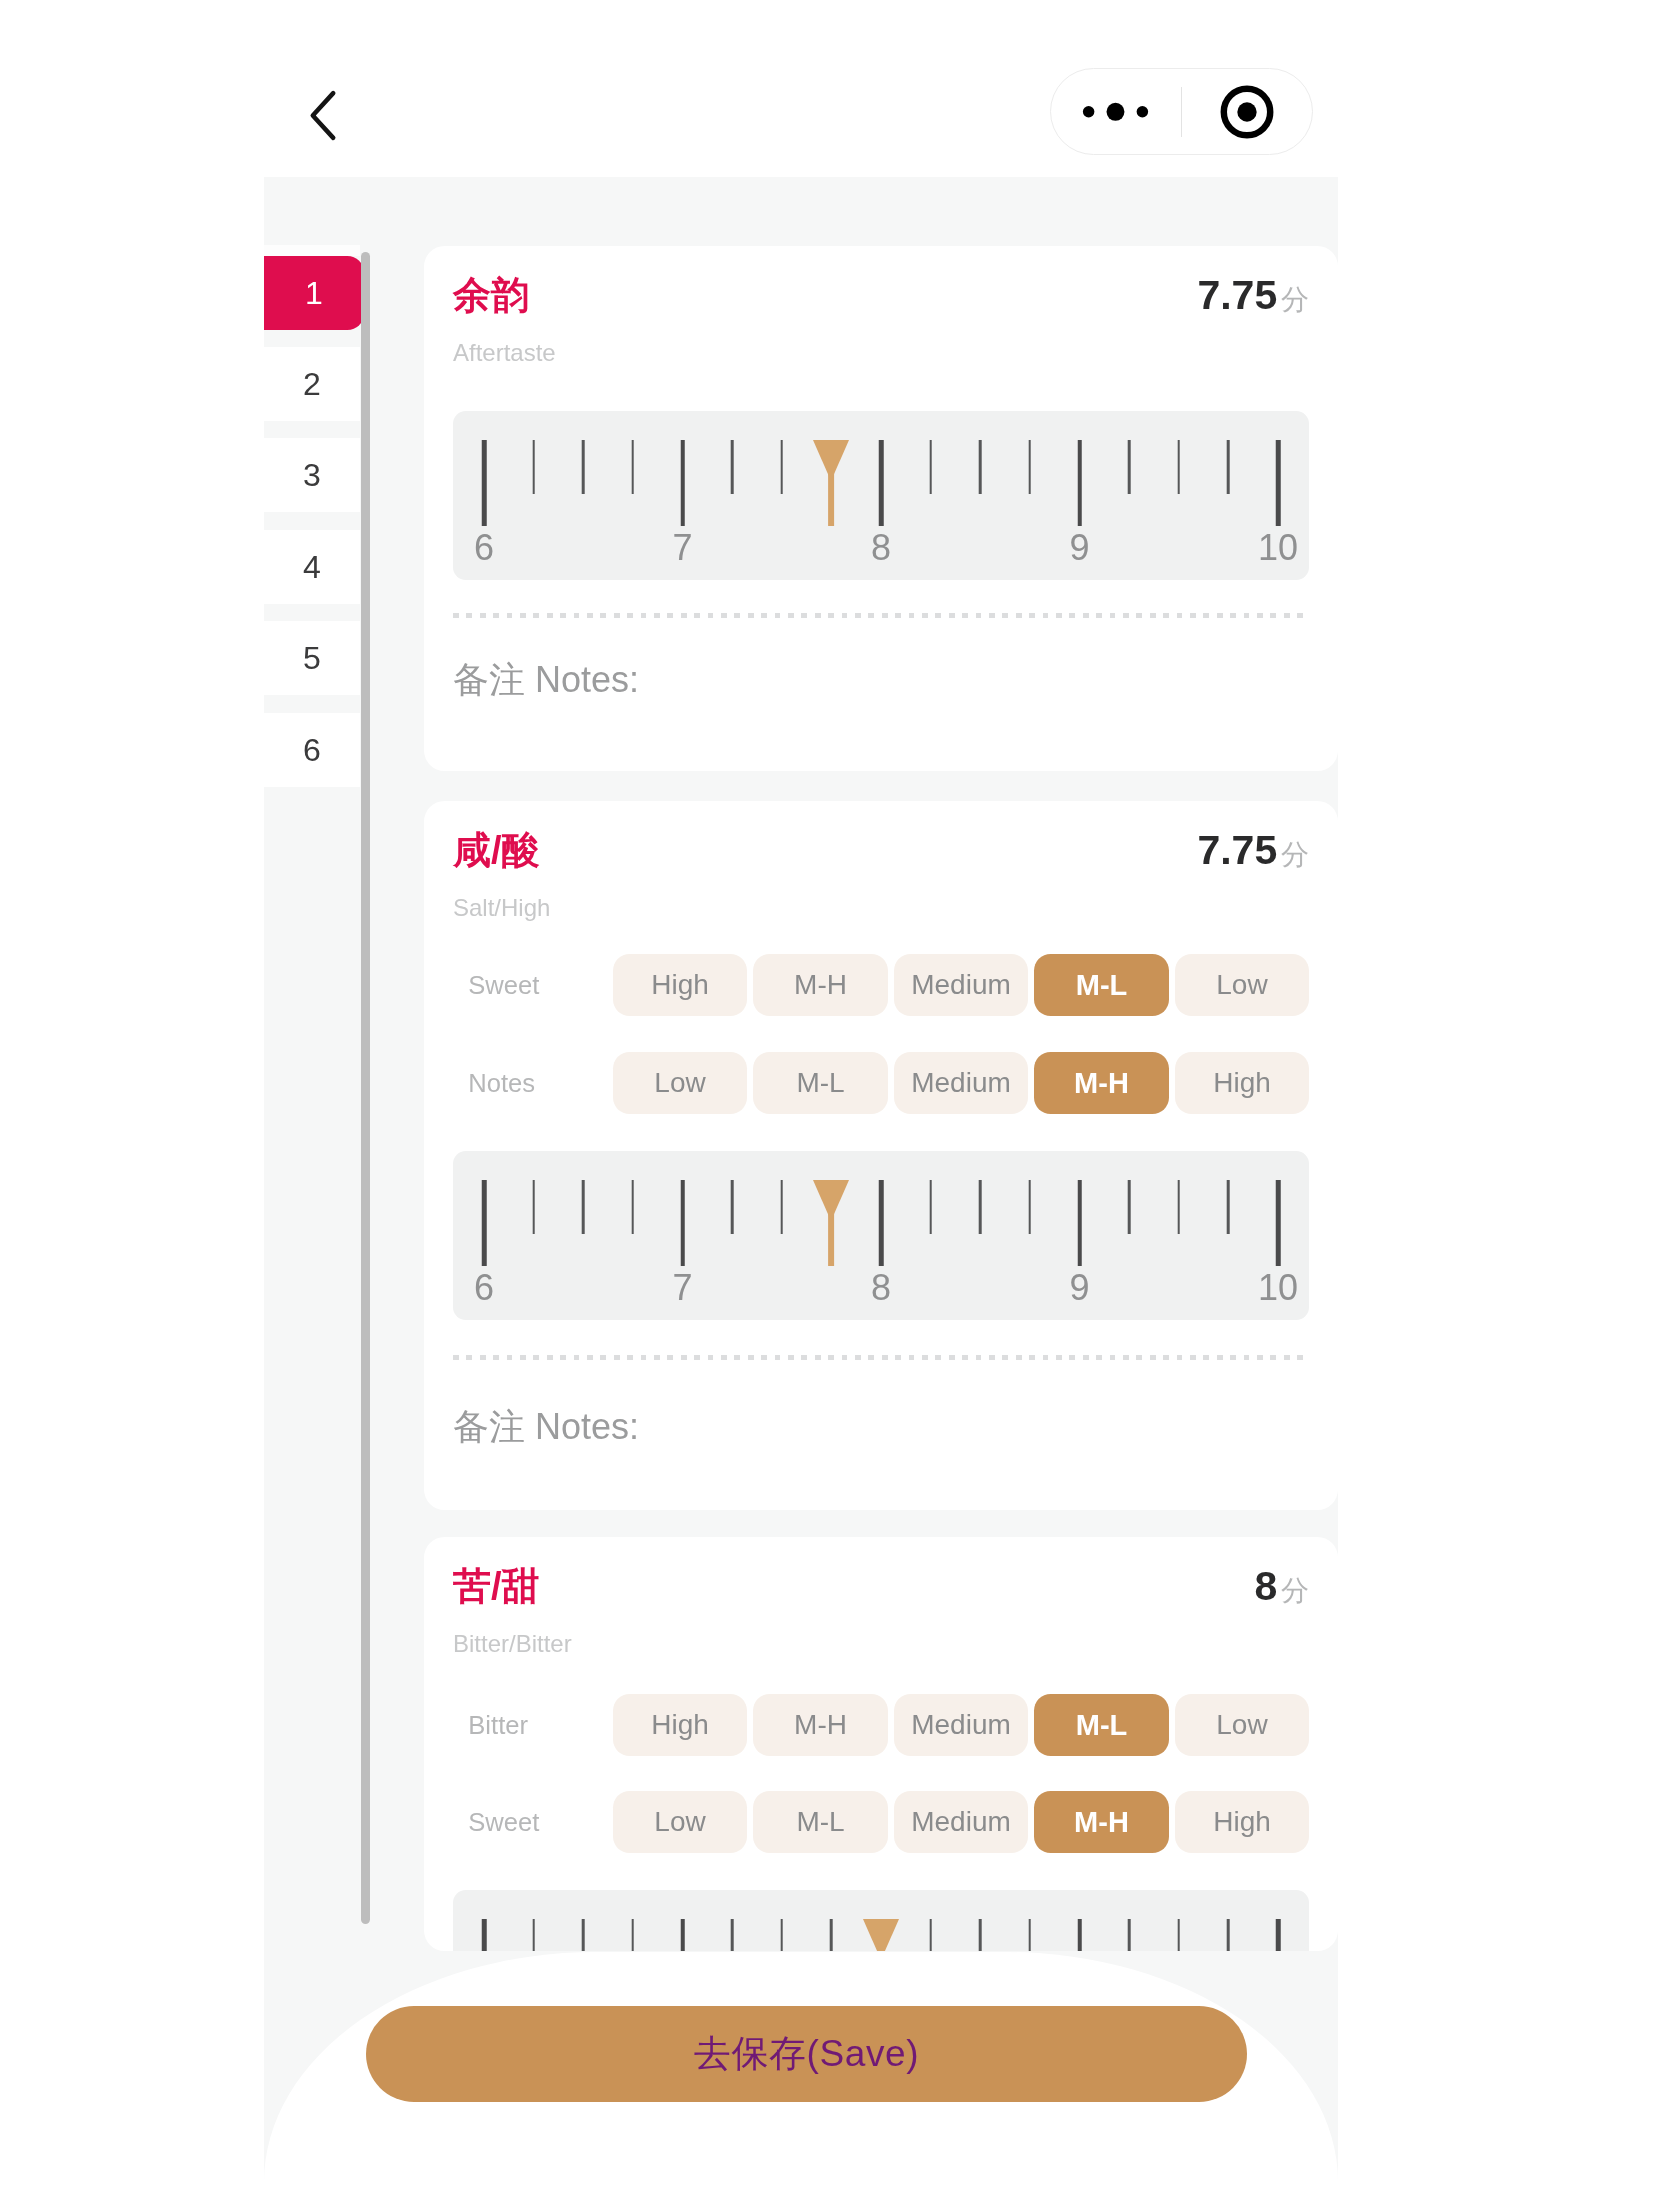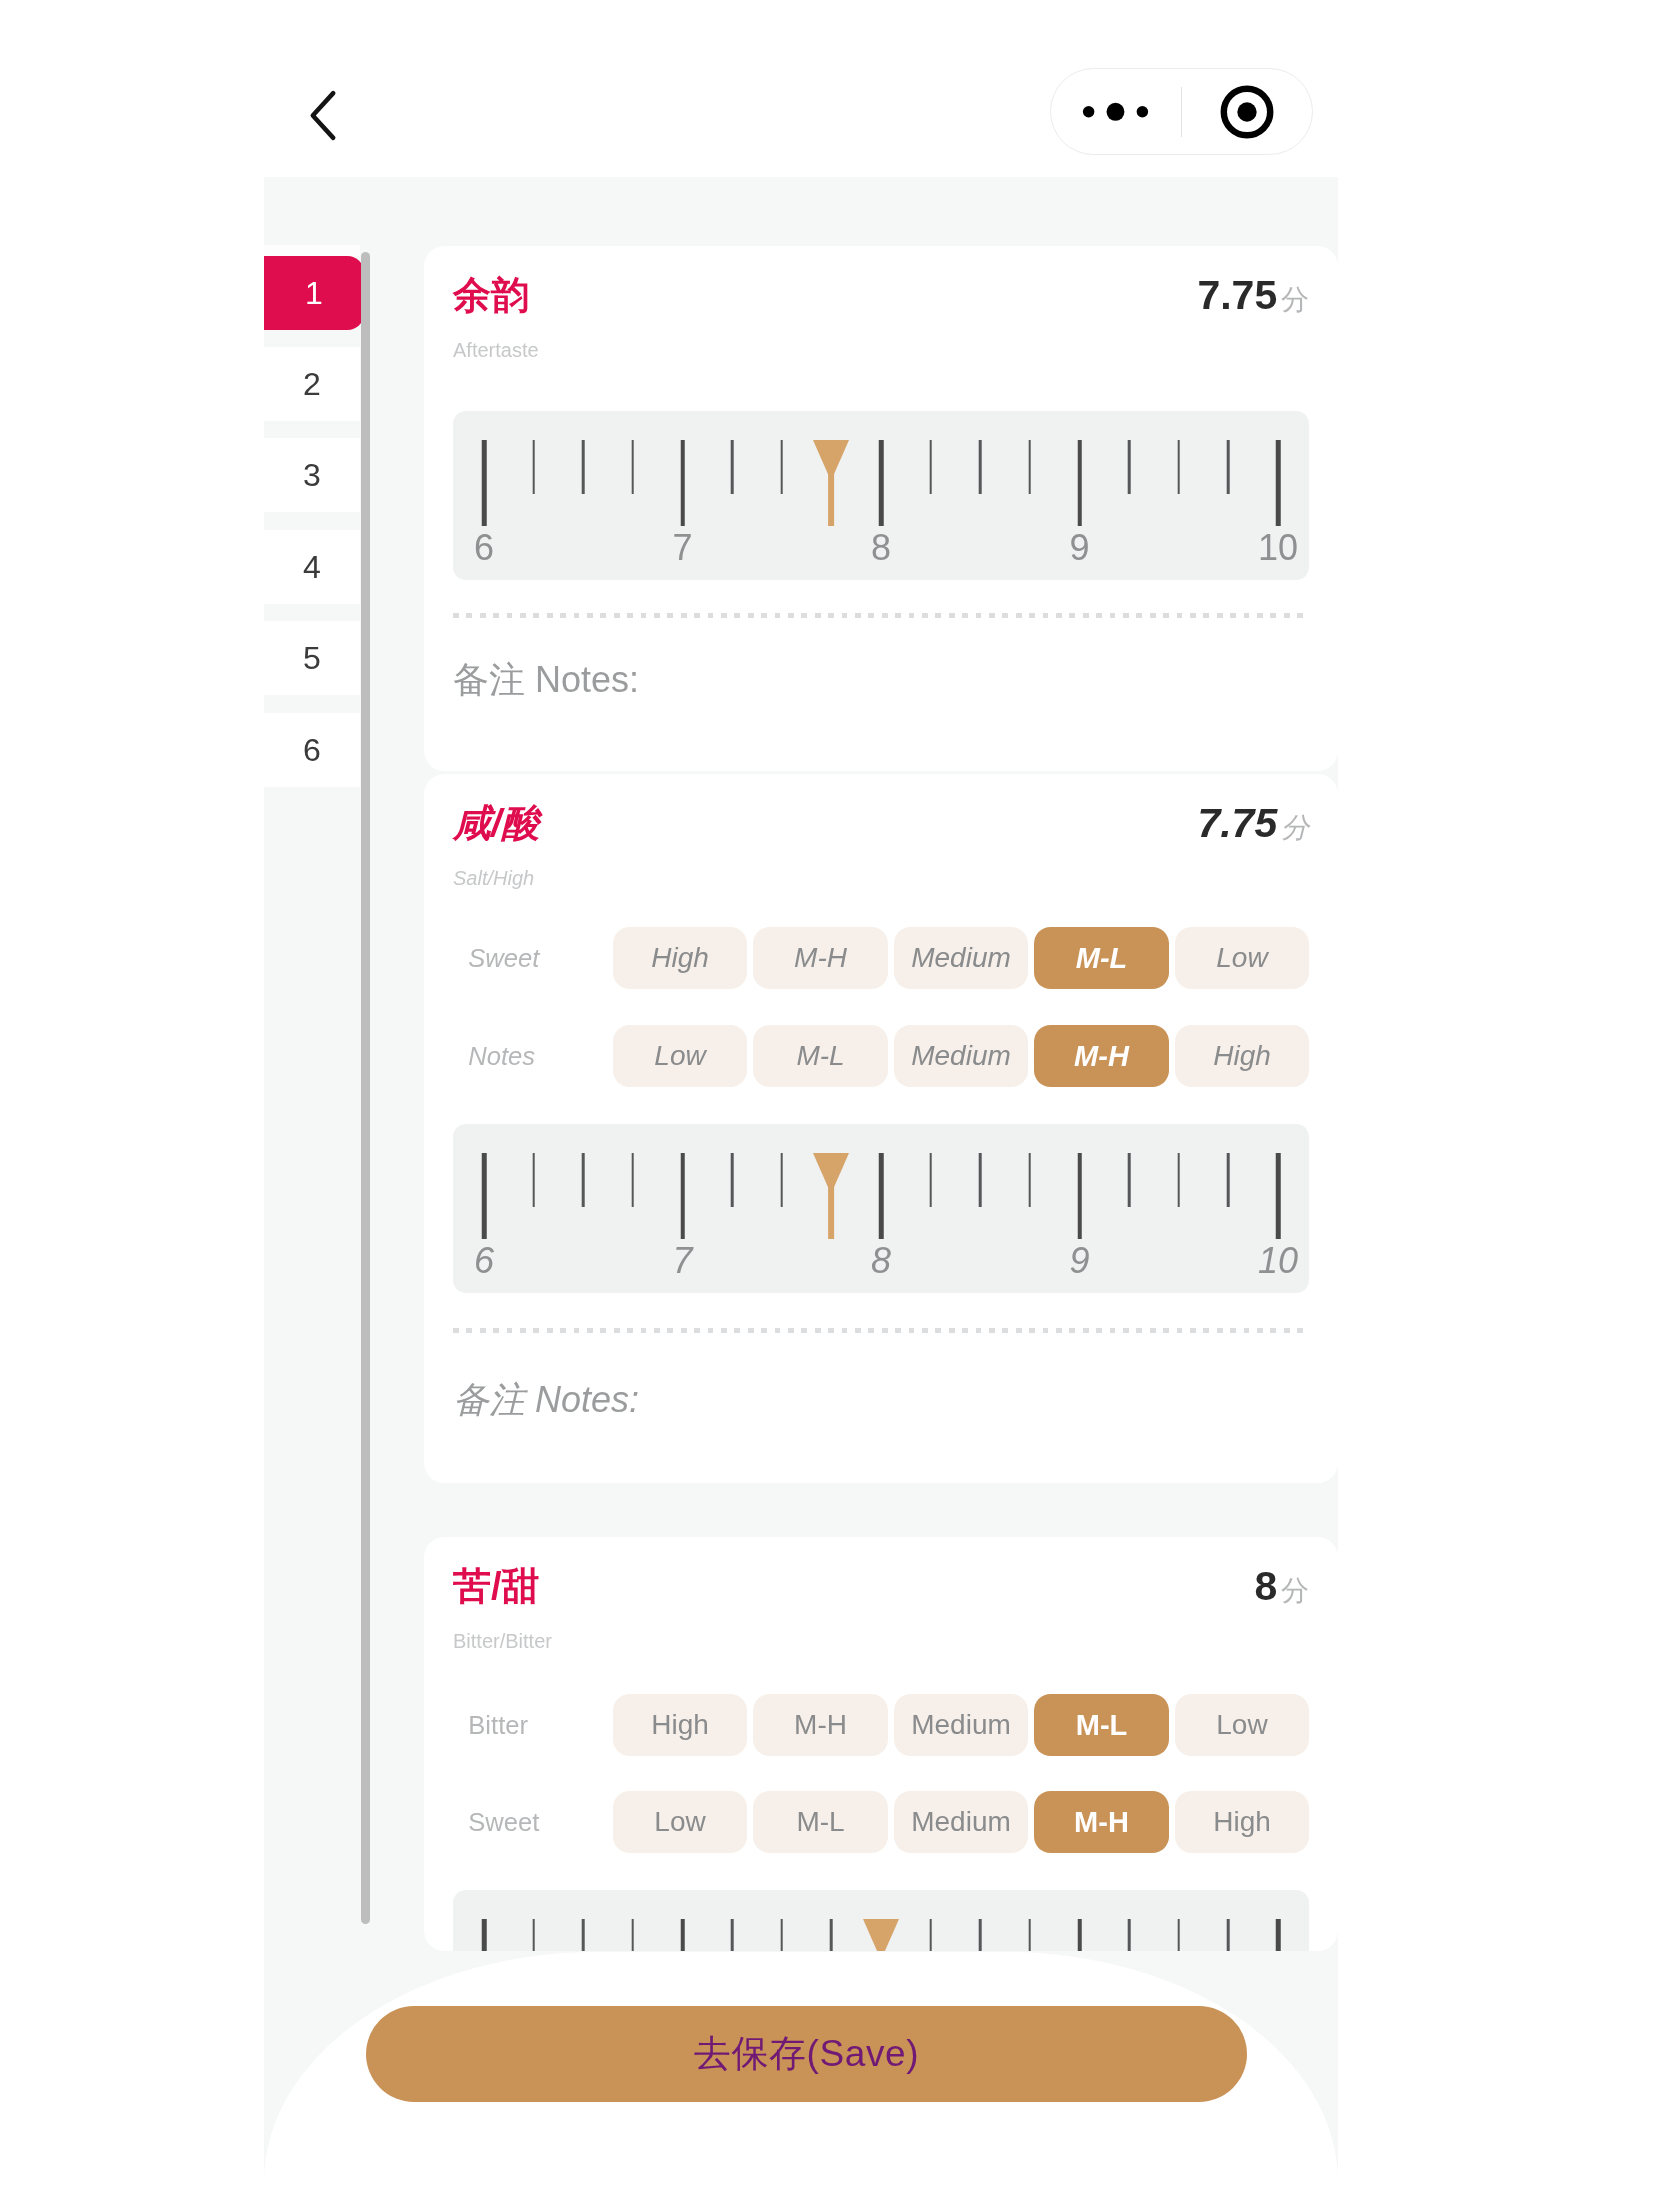--- a/index.html
+++ b/index.html
@@ -35,7 +35,7 @@
   .c-score{position:absolute;right:29px;top:28px;display:flex;align-items:baseline;}
   .c-score .num{font-size:41px;line-height:42px;font-weight:600;color:#2a2a2b;}
   .c-score .unit{font-size:28px;color:#b5b6b7;margin-left:3.8px;}
-  .c-sub{position:absolute;left:29px;top:93px;font-size:20px;color:#c7c8c9;}
+  .c-sub{position:absolute;left:29px;top:93px;font-size:24px;color:#c7c8c9;}
 
   .featrow{position:absolute;left:29px;right:29px;height:62px;}
   .rowlabel{position:absolute;left:15.3px;top:50%;transform:translateY(-50%);font-size:25.6px;color:#b6b7b8;}

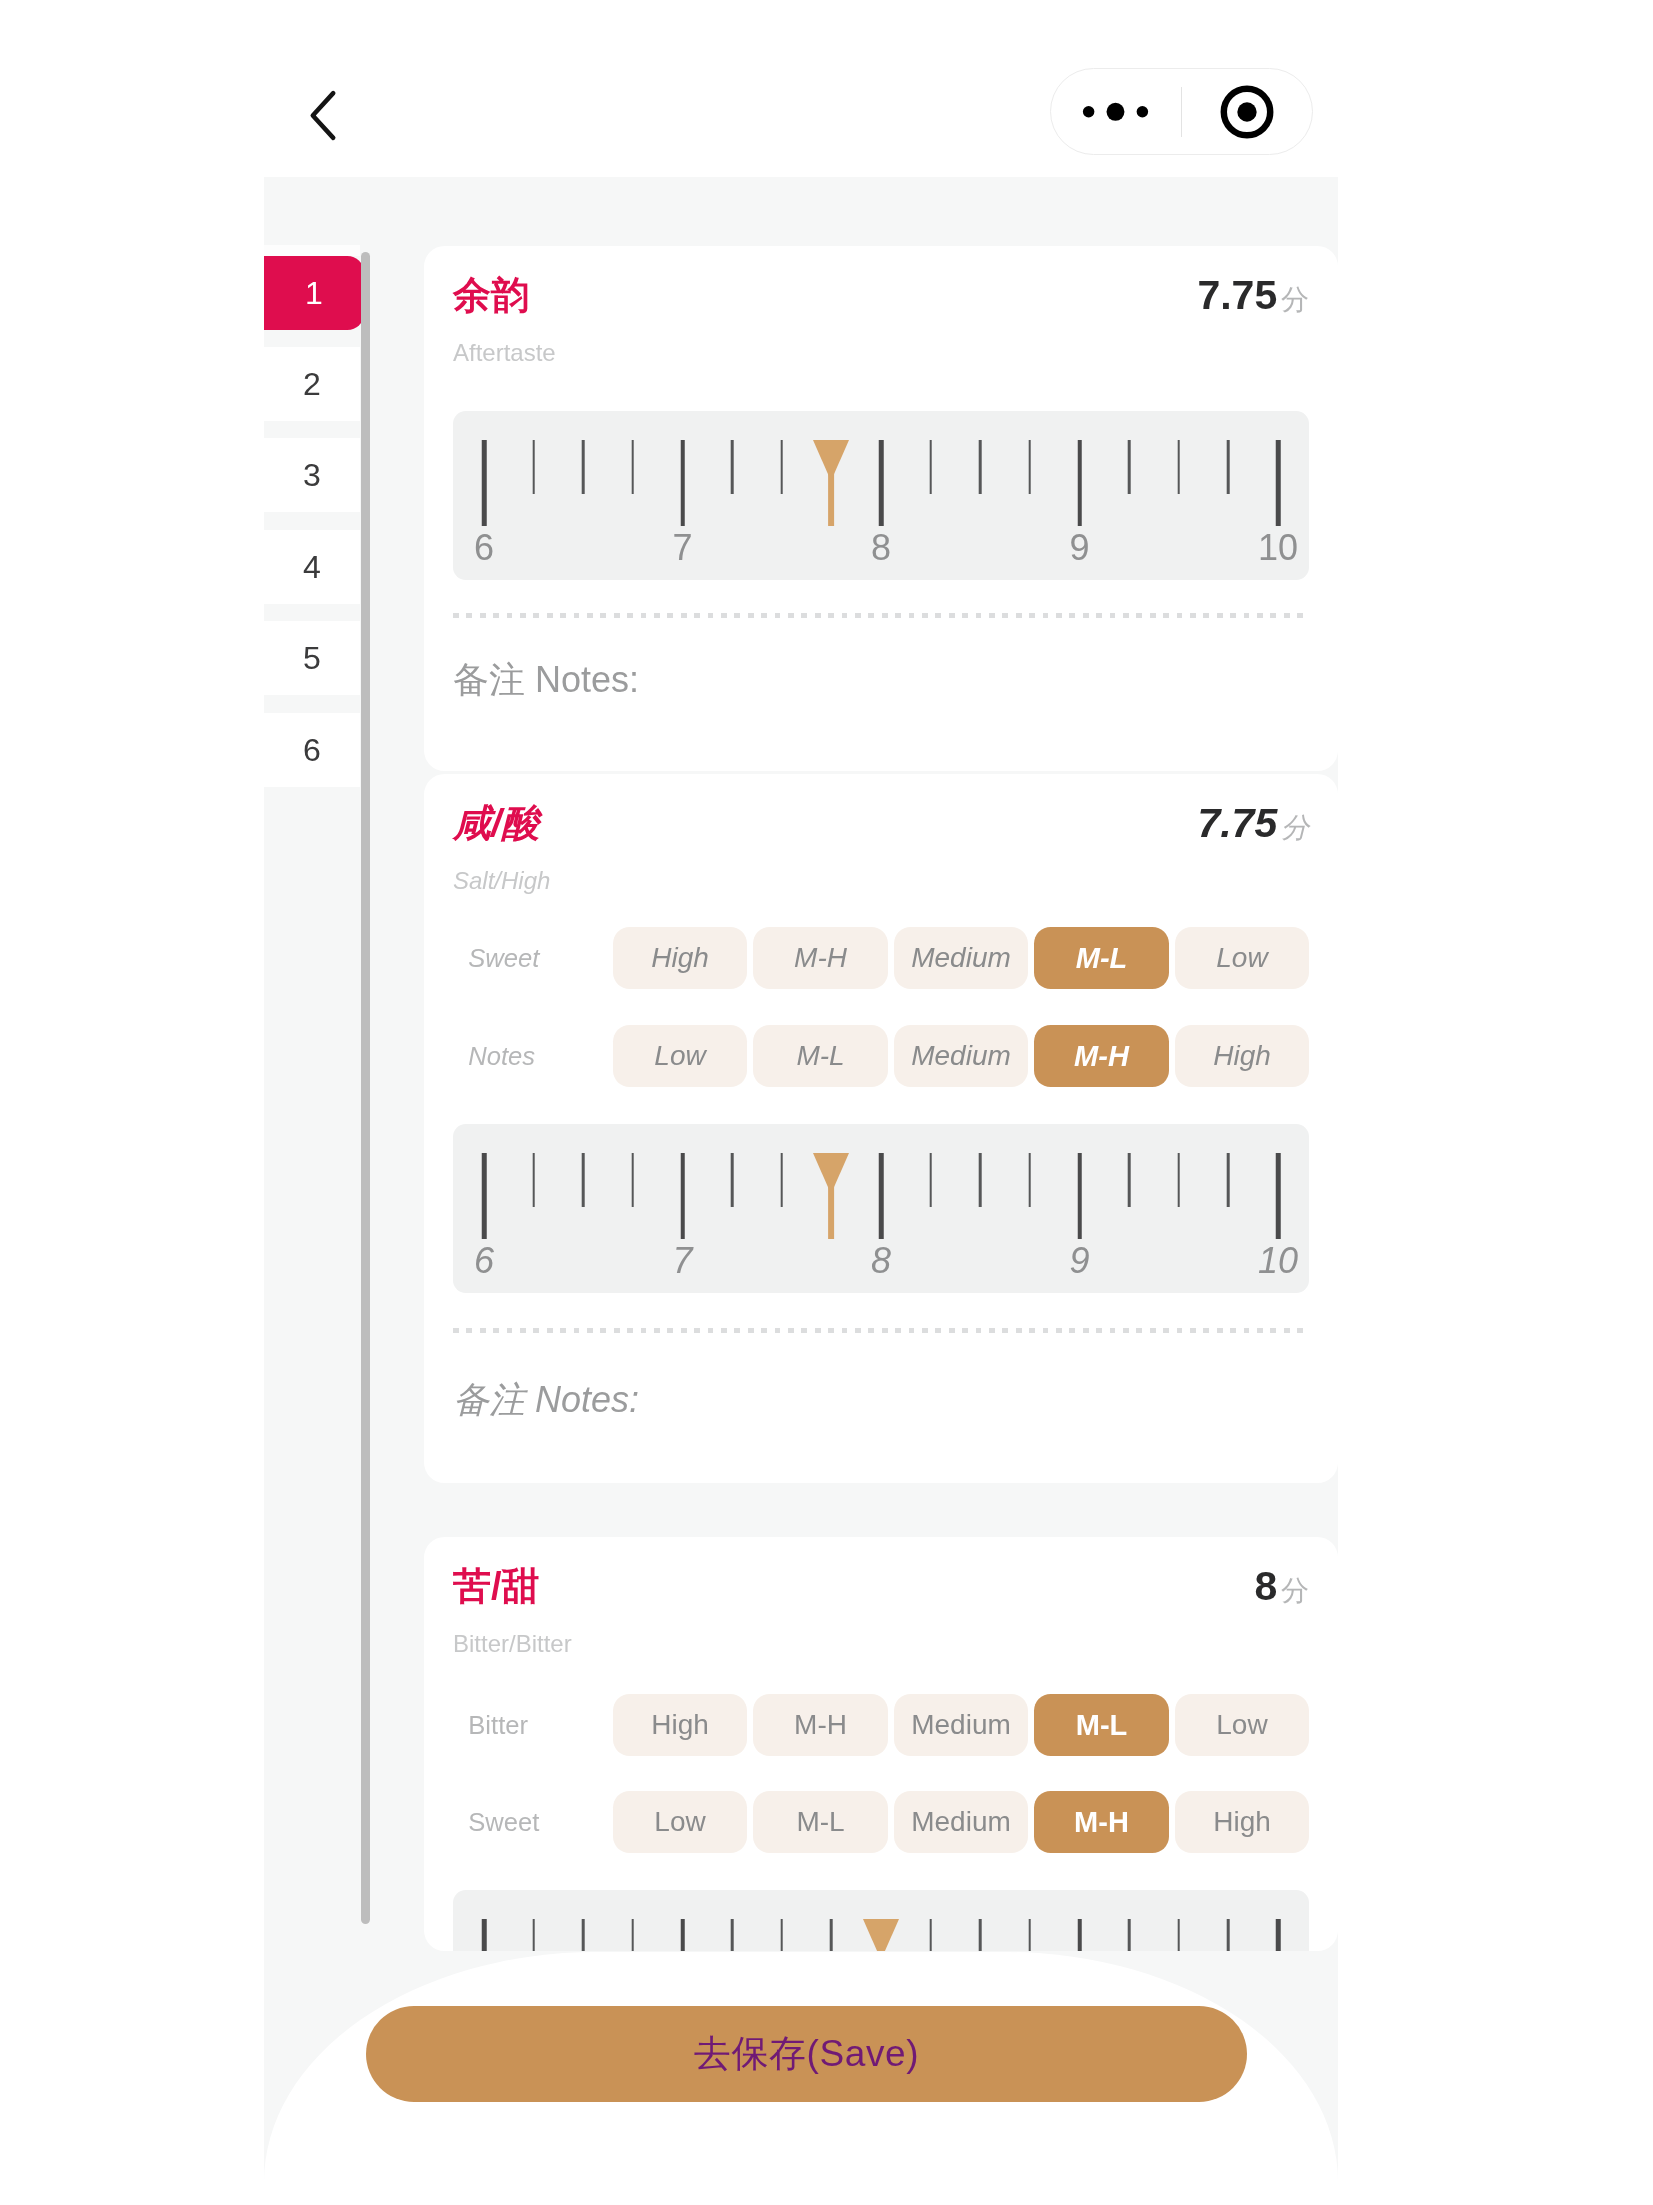--- a/index.html
+++ b/index.html
@@ -29,7 +29,7 @@
   
   .card{position:absolute;left:424px;width:914px;background:#fff;border-radius:20.5px;overflow:hidden;}
   #card1{top:246px;height:525px;}
-  #card2{top:774px;height:709px;font-style:italic;}
+  #card2{top:801px;height:709px;}
   #card3{top:1537px;height:414px;}
   .c-title{position:absolute;left:29px;top:28px;font-size:38px;line-height:42px;font-weight:bold;color:var(--accent);}
   .c-score{position:absolute;right:29px;top:28px;display:flex;align-items:baseline;}

